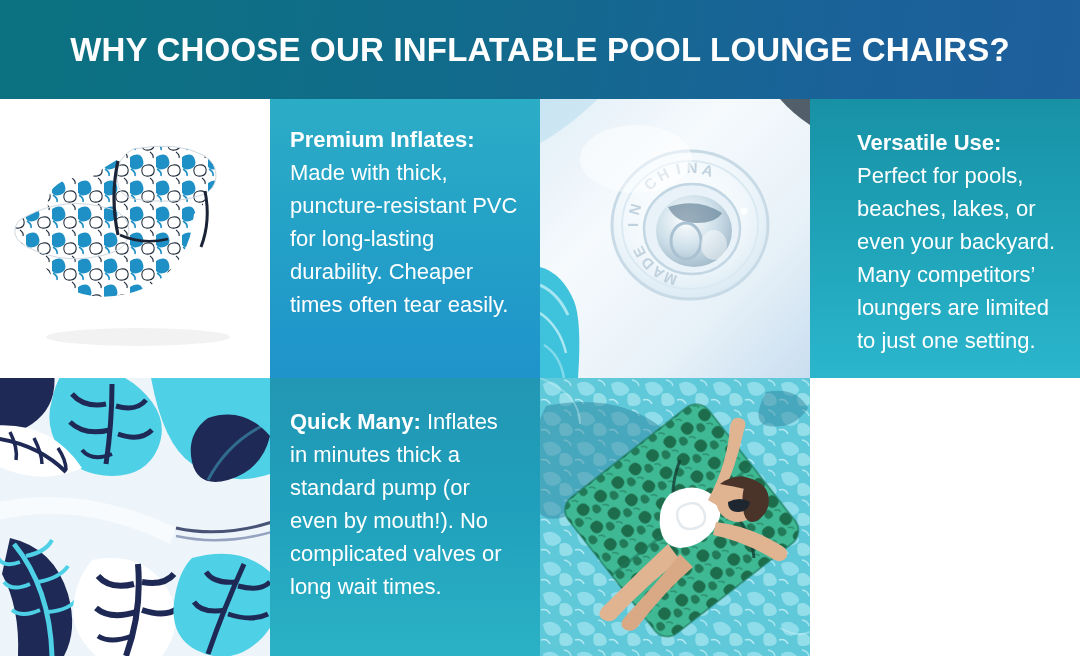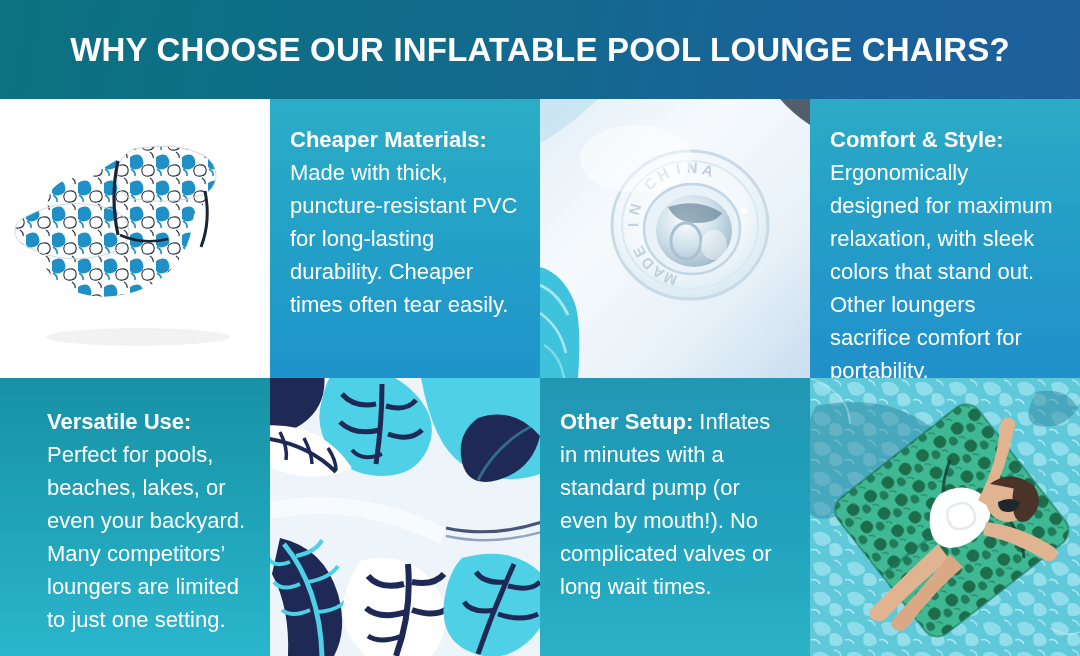--- a/index.html
+++ b/index.html
@@ -112,7 +112,7 @@
     <div class="cell cell-premium p-premium">
       <div class="panel">
         <div class="panel-inner">
-          <span class="lead">Cheaper Materials:</span> 
+          <span class="lead">Premium Inflates:</span> 
           <span>Made with thick, puncture-resistant PVC for long-lasting durability. Cheaper times often tear easily.</span>
         </div>
       </div>

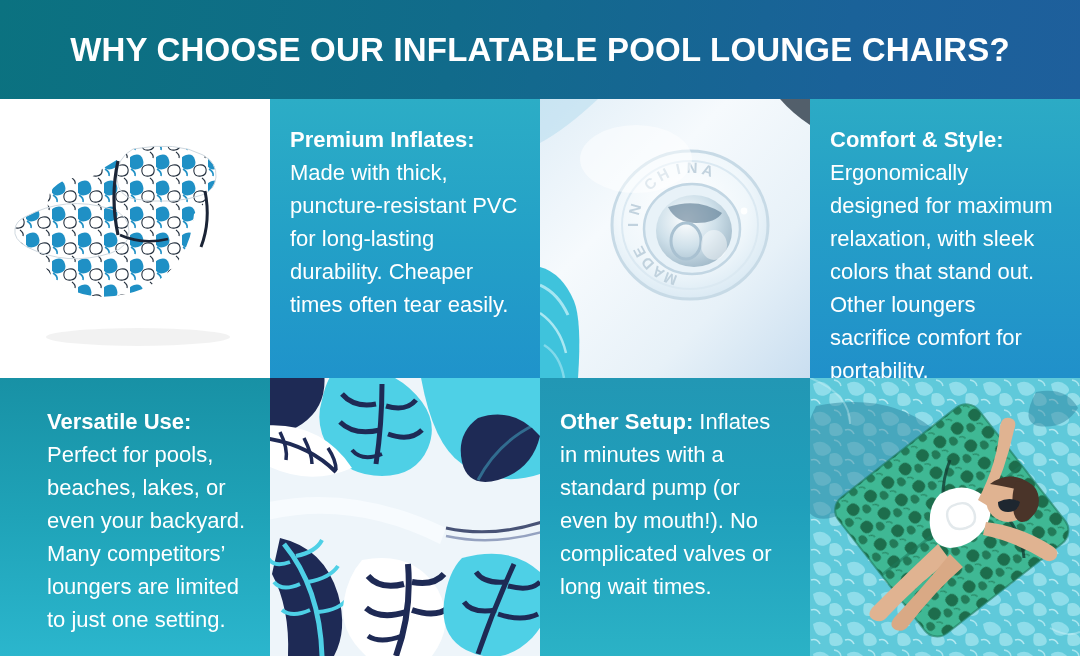--- a/index.html
+++ b/index.html
@@ -179,14 +179,6 @@
       </svg>
     </div>
 
-    <div class="cell cell-comfort p-comfort">
-      <div class="panel">
-        <div class="panel-inner">
-          <span class="lead">Comfort &amp; Style:</span> 
-          <span>Ergonomically designed for maximum relaxation, with sleek colors that stand out. Other loungers sacrifice comfort for portability.</span>
-        </div>
-      </div>
-    </div>
 
     <div class="cell cell-versatile p-versatile">
       <div class="panel">

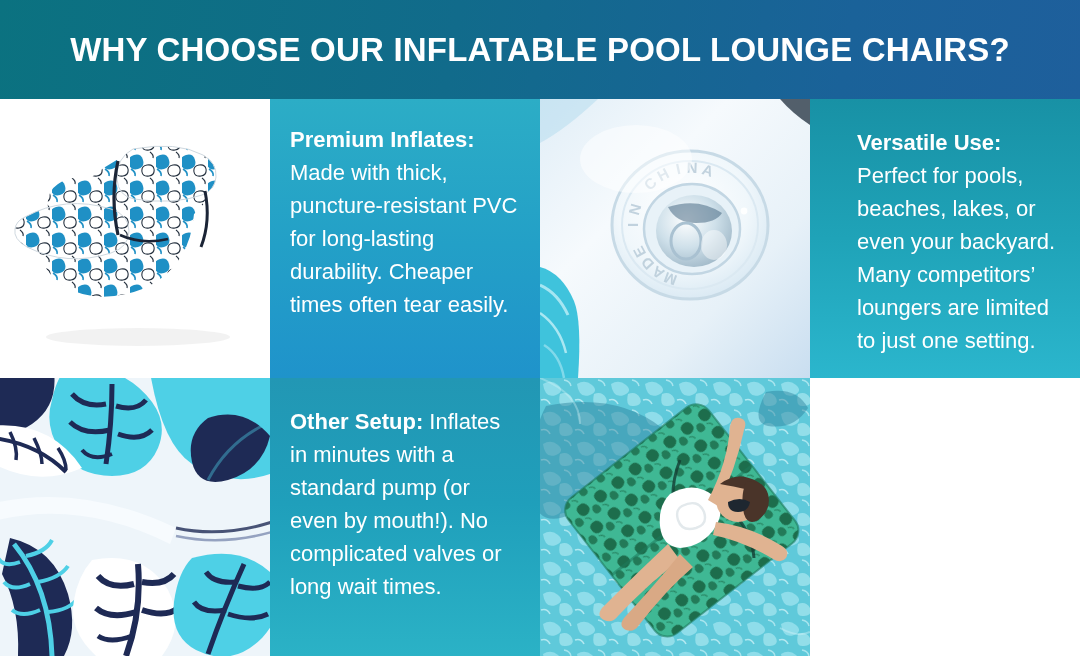--- a/index.html
+++ b/index.html
@@ -247,7 +247,7 @@
     <div class="cell cell-quick p-quick">
       <div class="panel">
         <div class="panel-inner">
-          <span class="lead">Other Setup:</span> 
+          <span class="lead">Quick Many:</span> 
           <span>Inflates in minutes with a standard pump (or even by mouth!). No complicated valves or long wait times.</span>
         </div>
       </div>

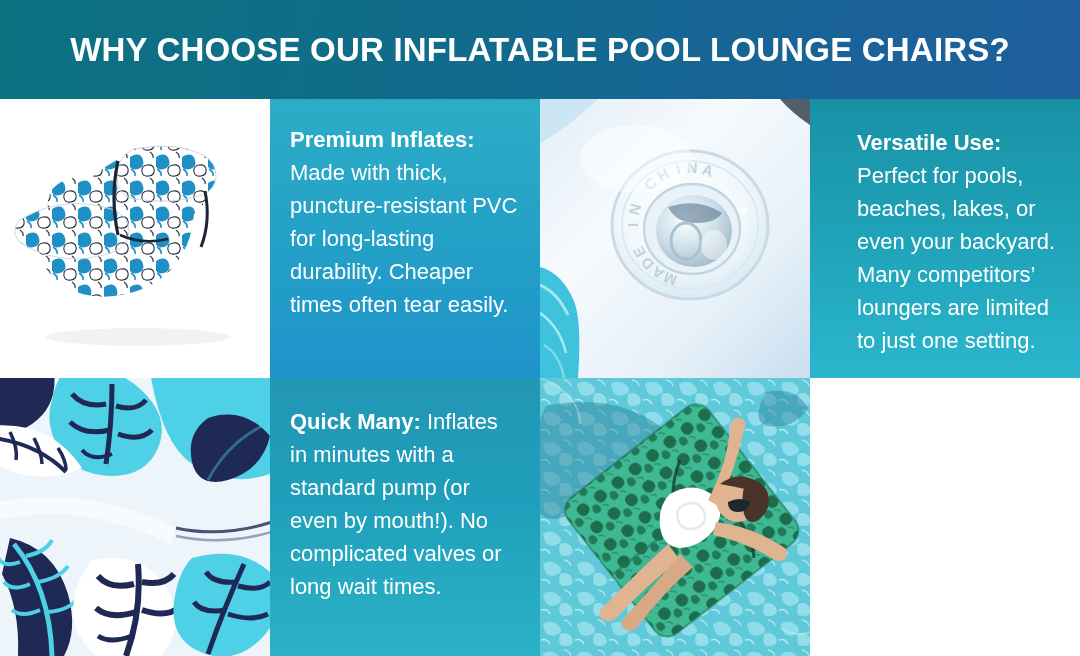--- a/index.html
+++ b/index.html
@@ -248,7 +248,7 @@
       <div class="panel">
         <div class="panel-inner">
           <span class="lead">Quick Many:</span> 
-          <span>Inflates in minutes with a standard pump (or even by mouth!). No complicated valves or long wait times.</span>
+          <span>Inflates in minutes thick a standard pump (or even by mouth!). No complicated valves or long wait times.</span>
         </div>
       </div>
     </div>

